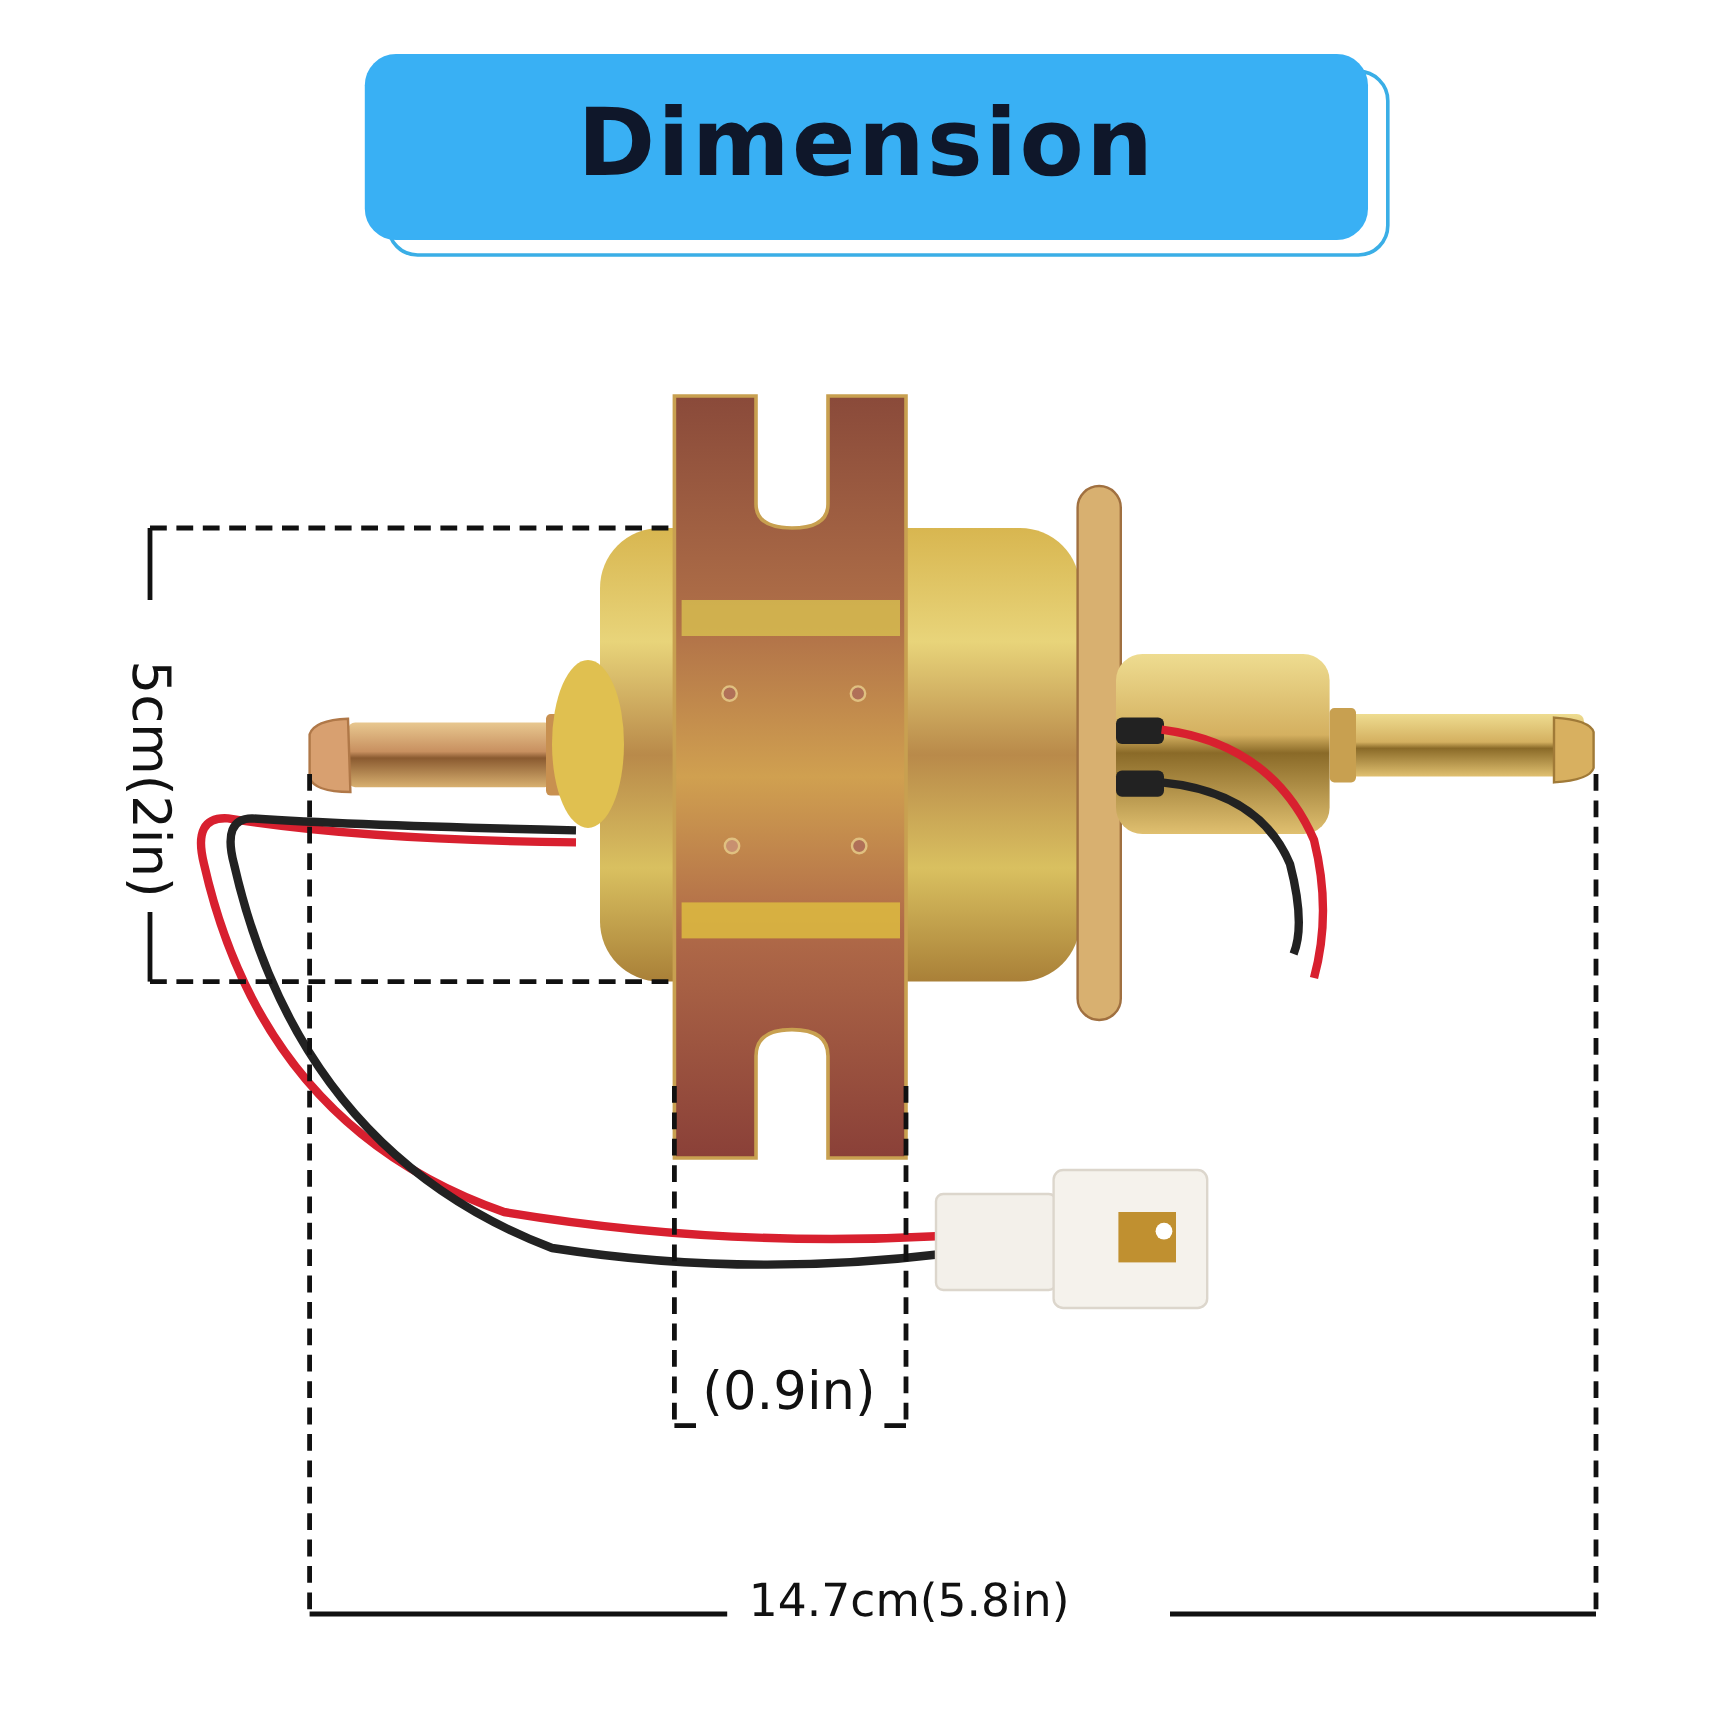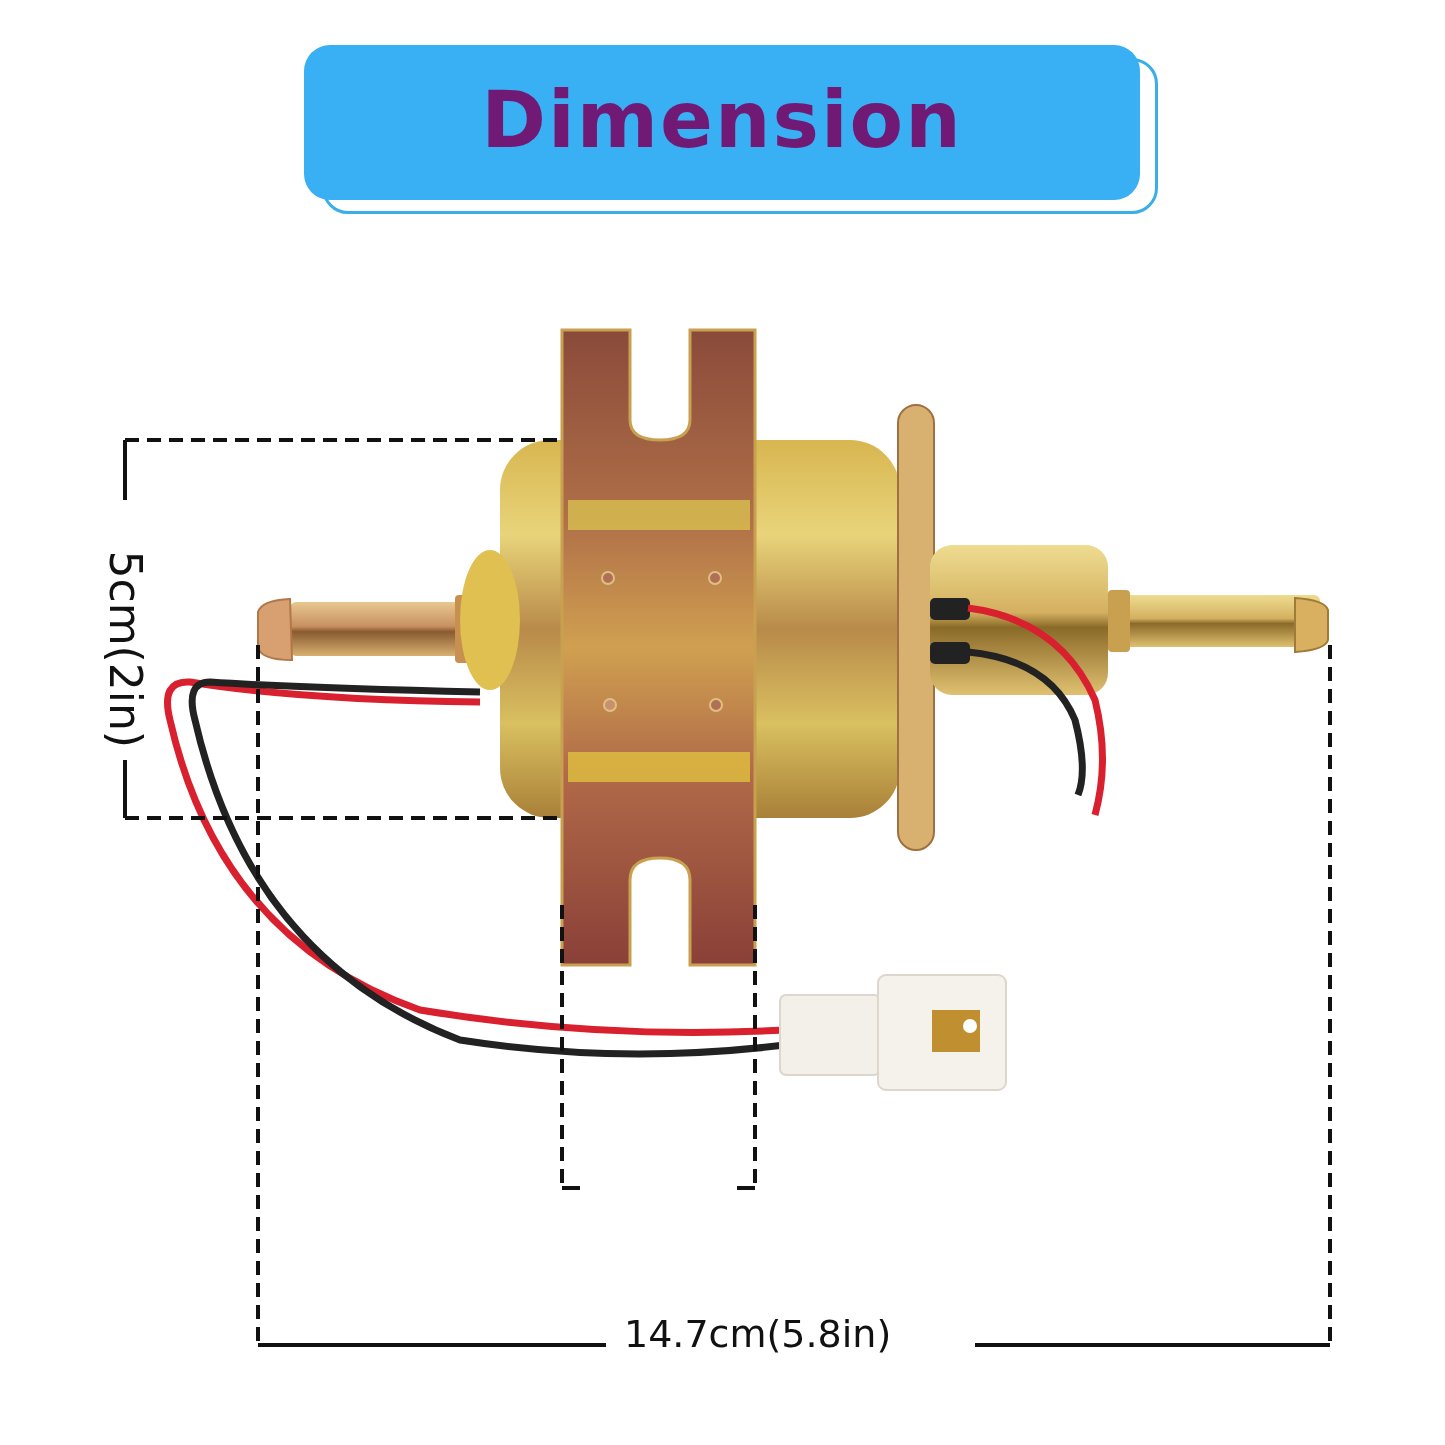--- a/index.html
+++ b/index.html
@@ -9,7 +9,7 @@
          border: 3px solid #3aaee6; border-radius: 26px; background: #ffffff; box-sizing: border-box; }
   .banner { position: absolute; left: 304px; top: 45px; width: 836px; height: 155px;
          background: #39b0f4; border-radius: 26px; display: flex; align-items: center; justify-content: center; }
-  .banner-title { color: #701a75; font-weight: bold; font-size: 78px; letter-spacing: 2px; margin-top: -6px; }
+  .banner-title { color: #0f172a; font-weight: bold; font-size: 78px; letter-spacing: 2px; margin-top: -6px; }
   svg.art { position: absolute; left: 0; top: 0; }
   .dim-label { position: absolute; color: #111111; font-family: "DejaVu Sans", sans-serif; background: #ffffff; }
   .dim-height { left: 40px; top: 610px; width: 170px; font-size: 44px; text-align: center;

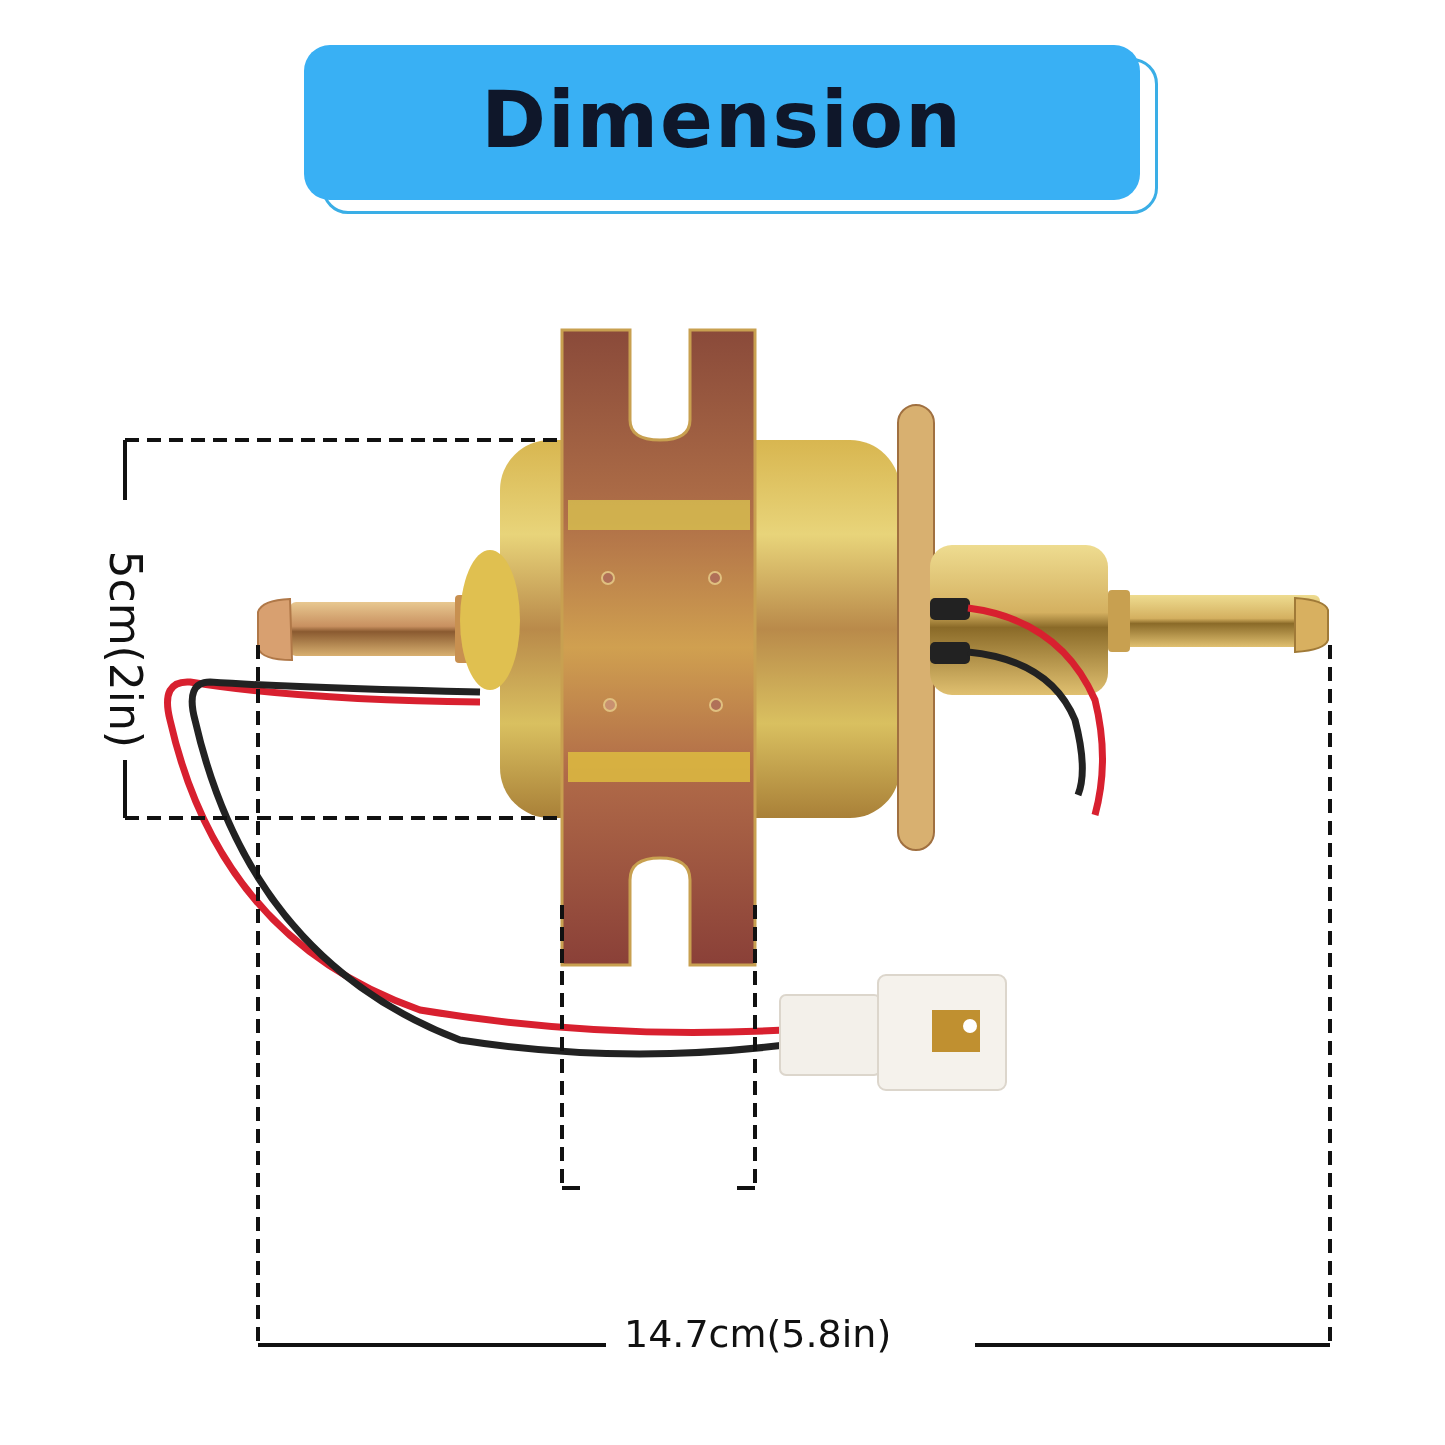--- a/index.html
+++ b/index.html
@@ -129,6 +129,7 @@
 <div class="dim-label dim-height">5cm(2in)</div>
 
 <div class="dim-label dim-tab">
+  <div>(0.9in)</div>
 </div>
 
 <div class="dim-label dim-length">14.7cm(5.8in)</div>

